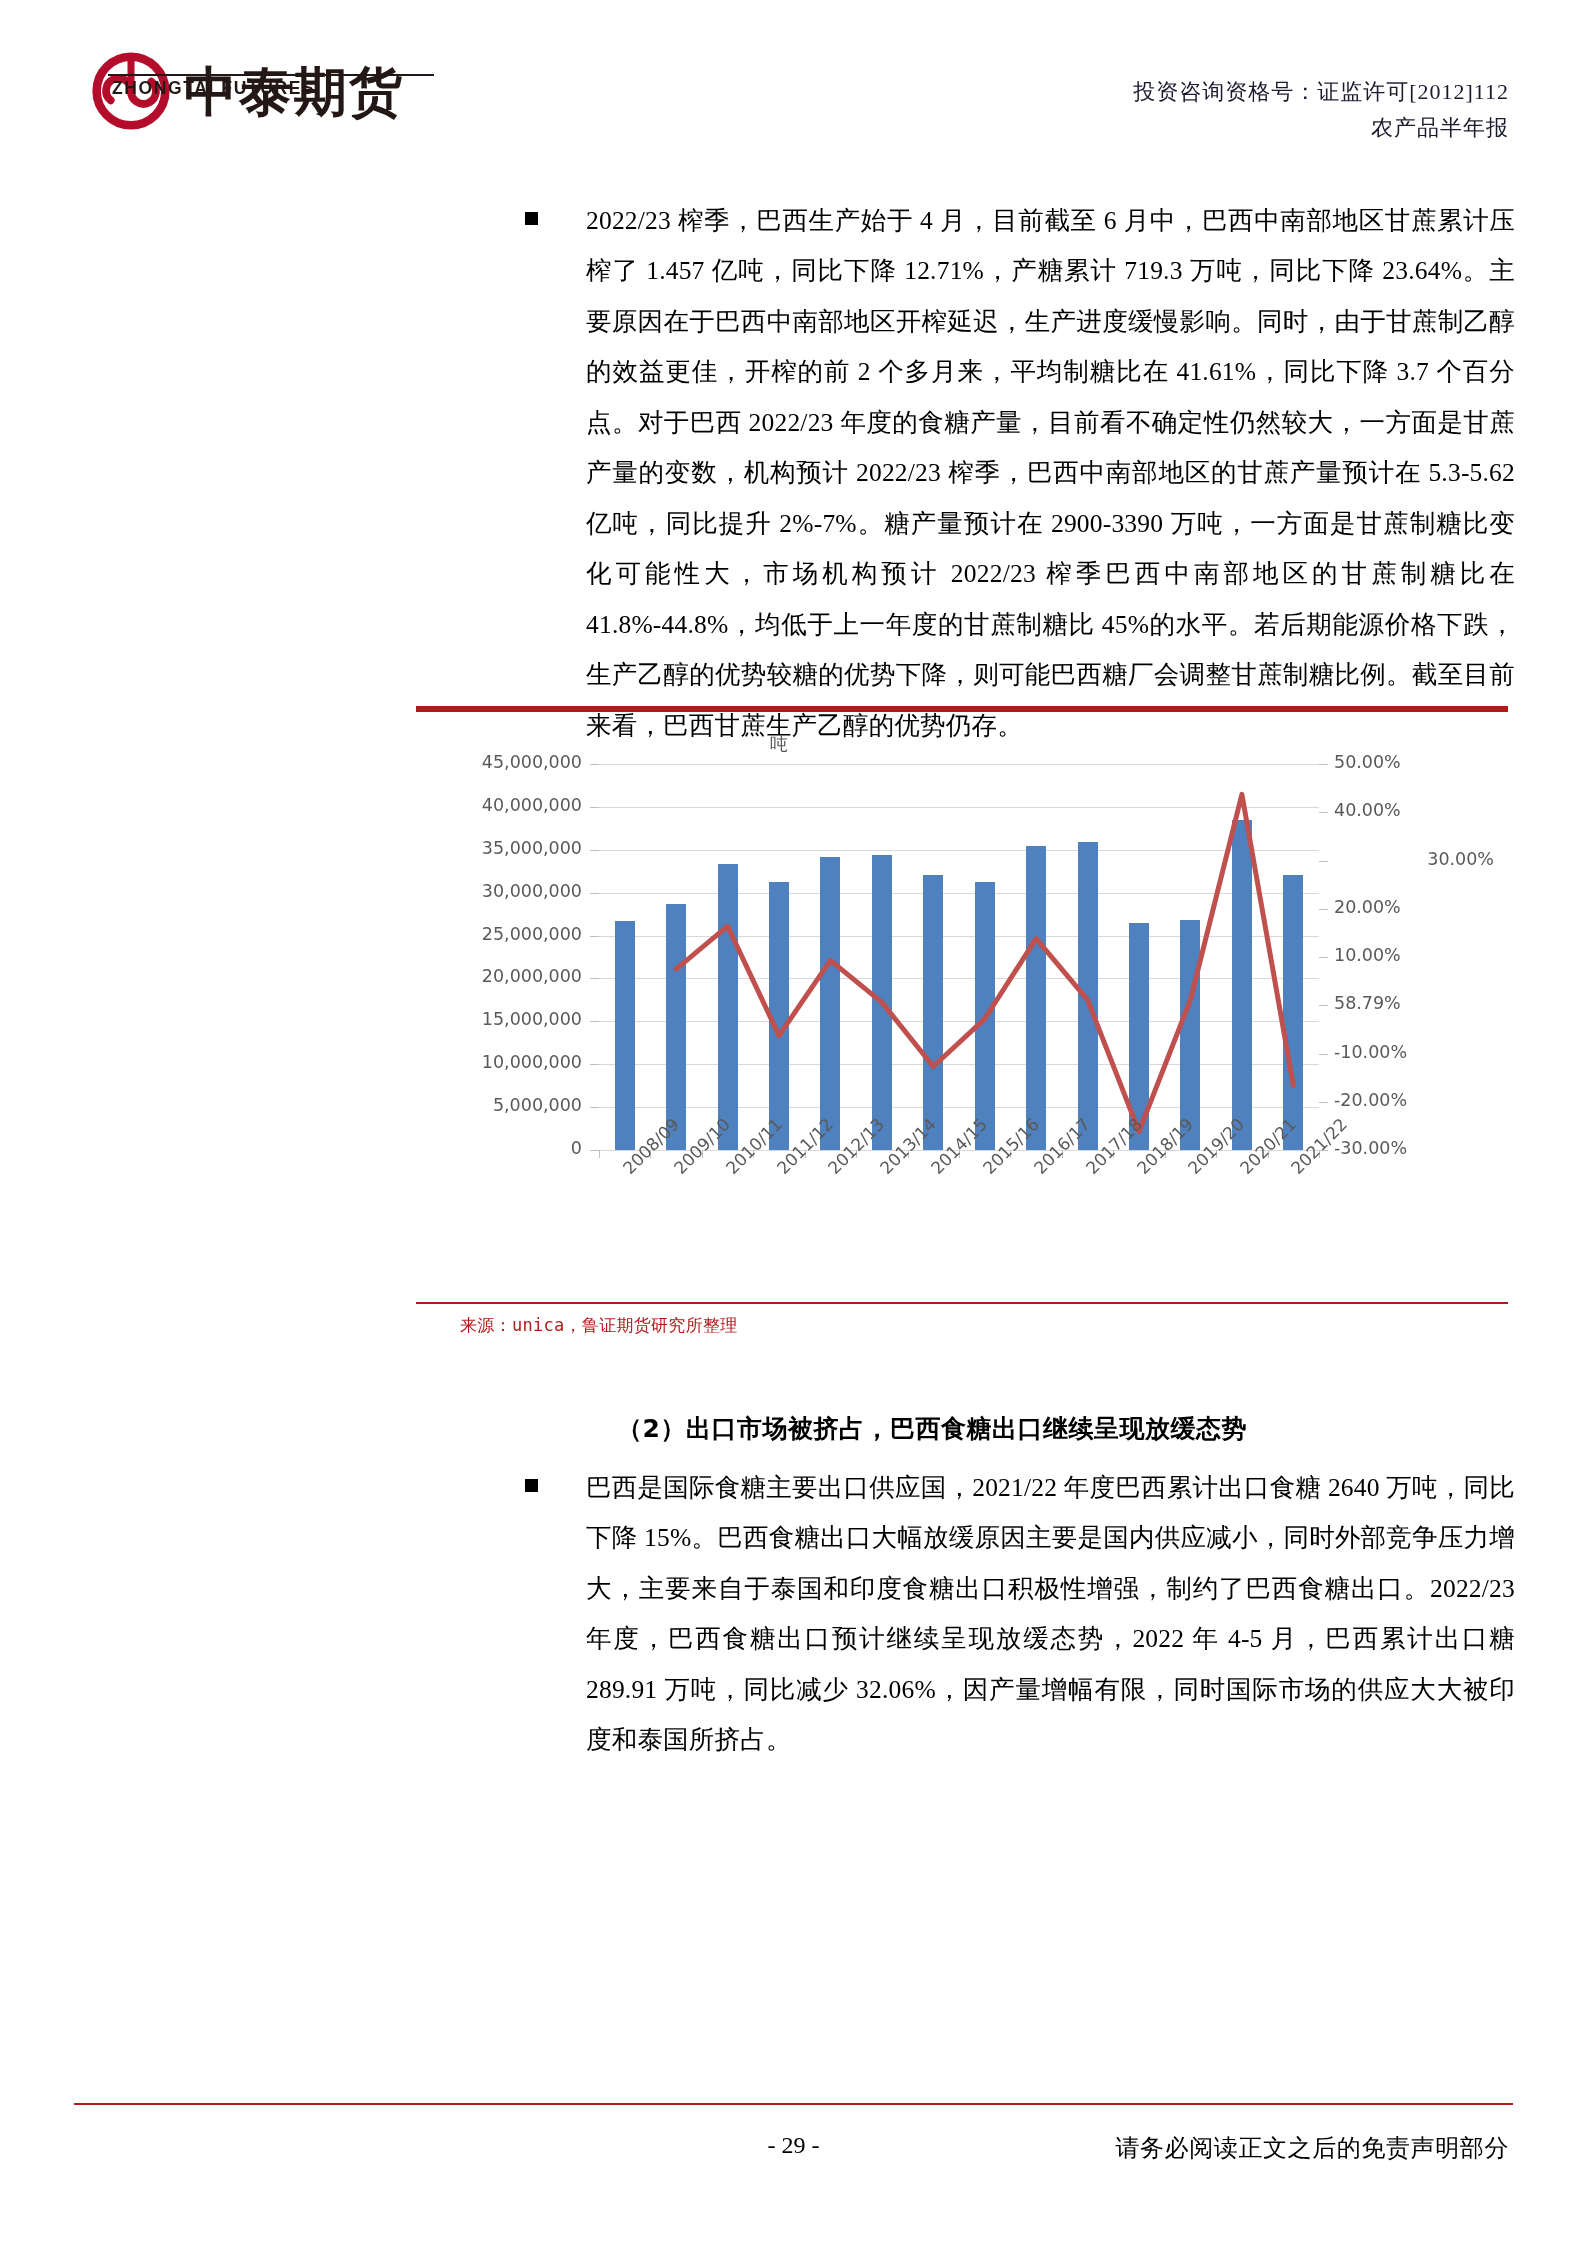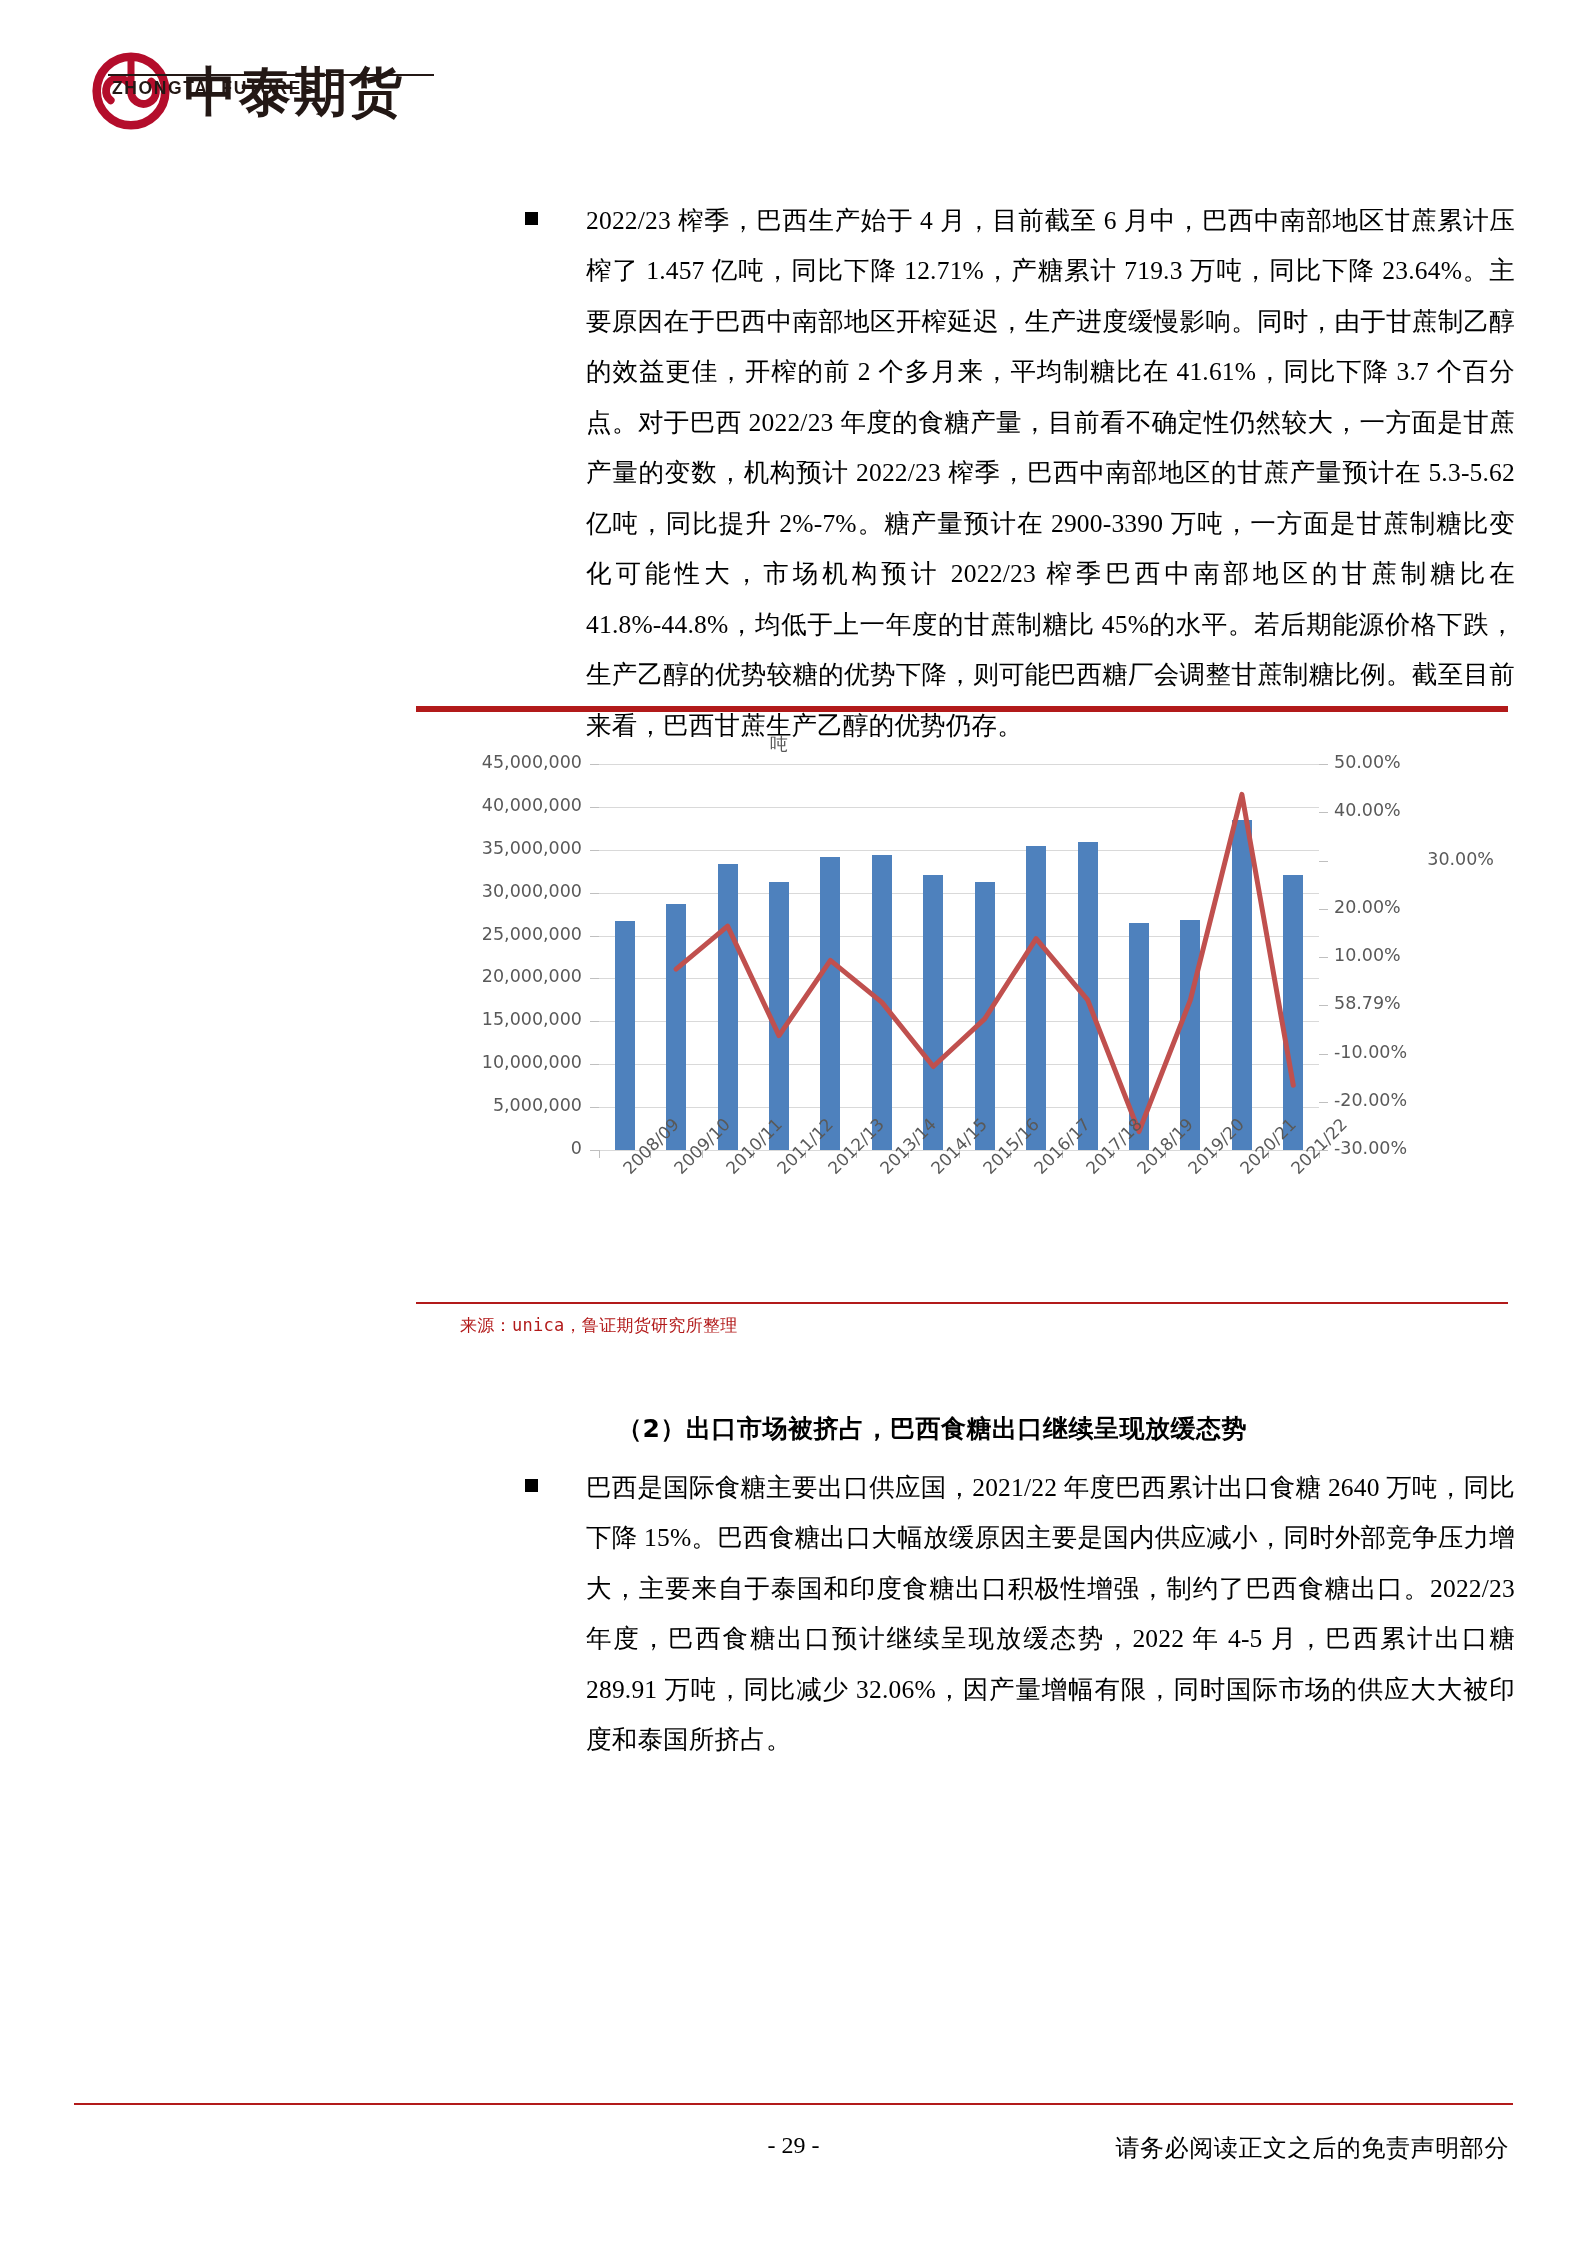--- a/index.html
+++ b/index.html
@@ -97,6 +97,10 @@
     <div class="logo-en-bar"></div>
     <div class="logo-text-en">ZHONGTAI FUTURES</div>
 
+    <div class="hdr-right">
+      <div>投资咨询资格号：证监许可[2012]112</div>
+      <div>农产品半年报</div>
+    </div>
   </div>
 
   <div class="bullet-block" style="left:525px; top:196px; width:990px;">

